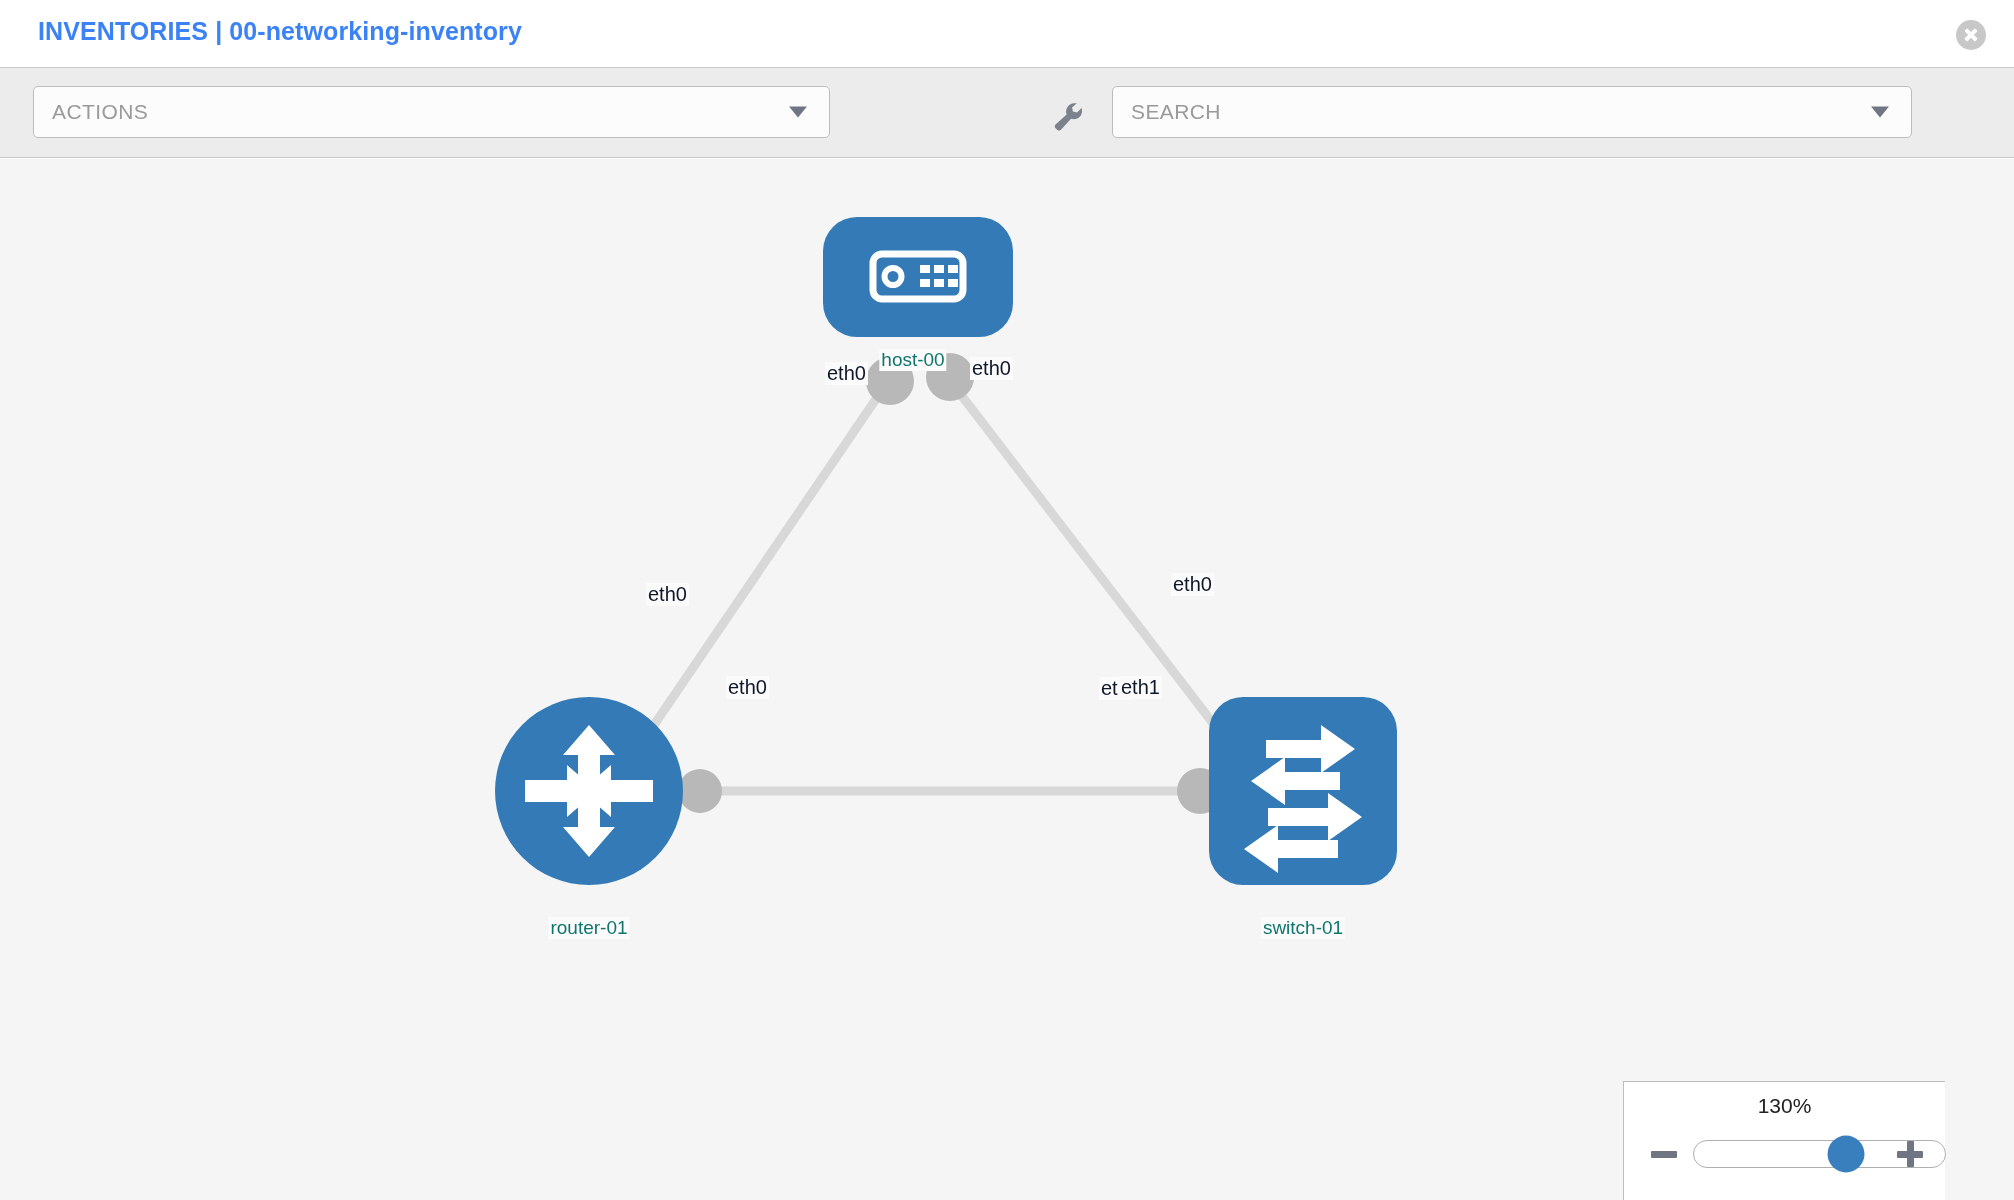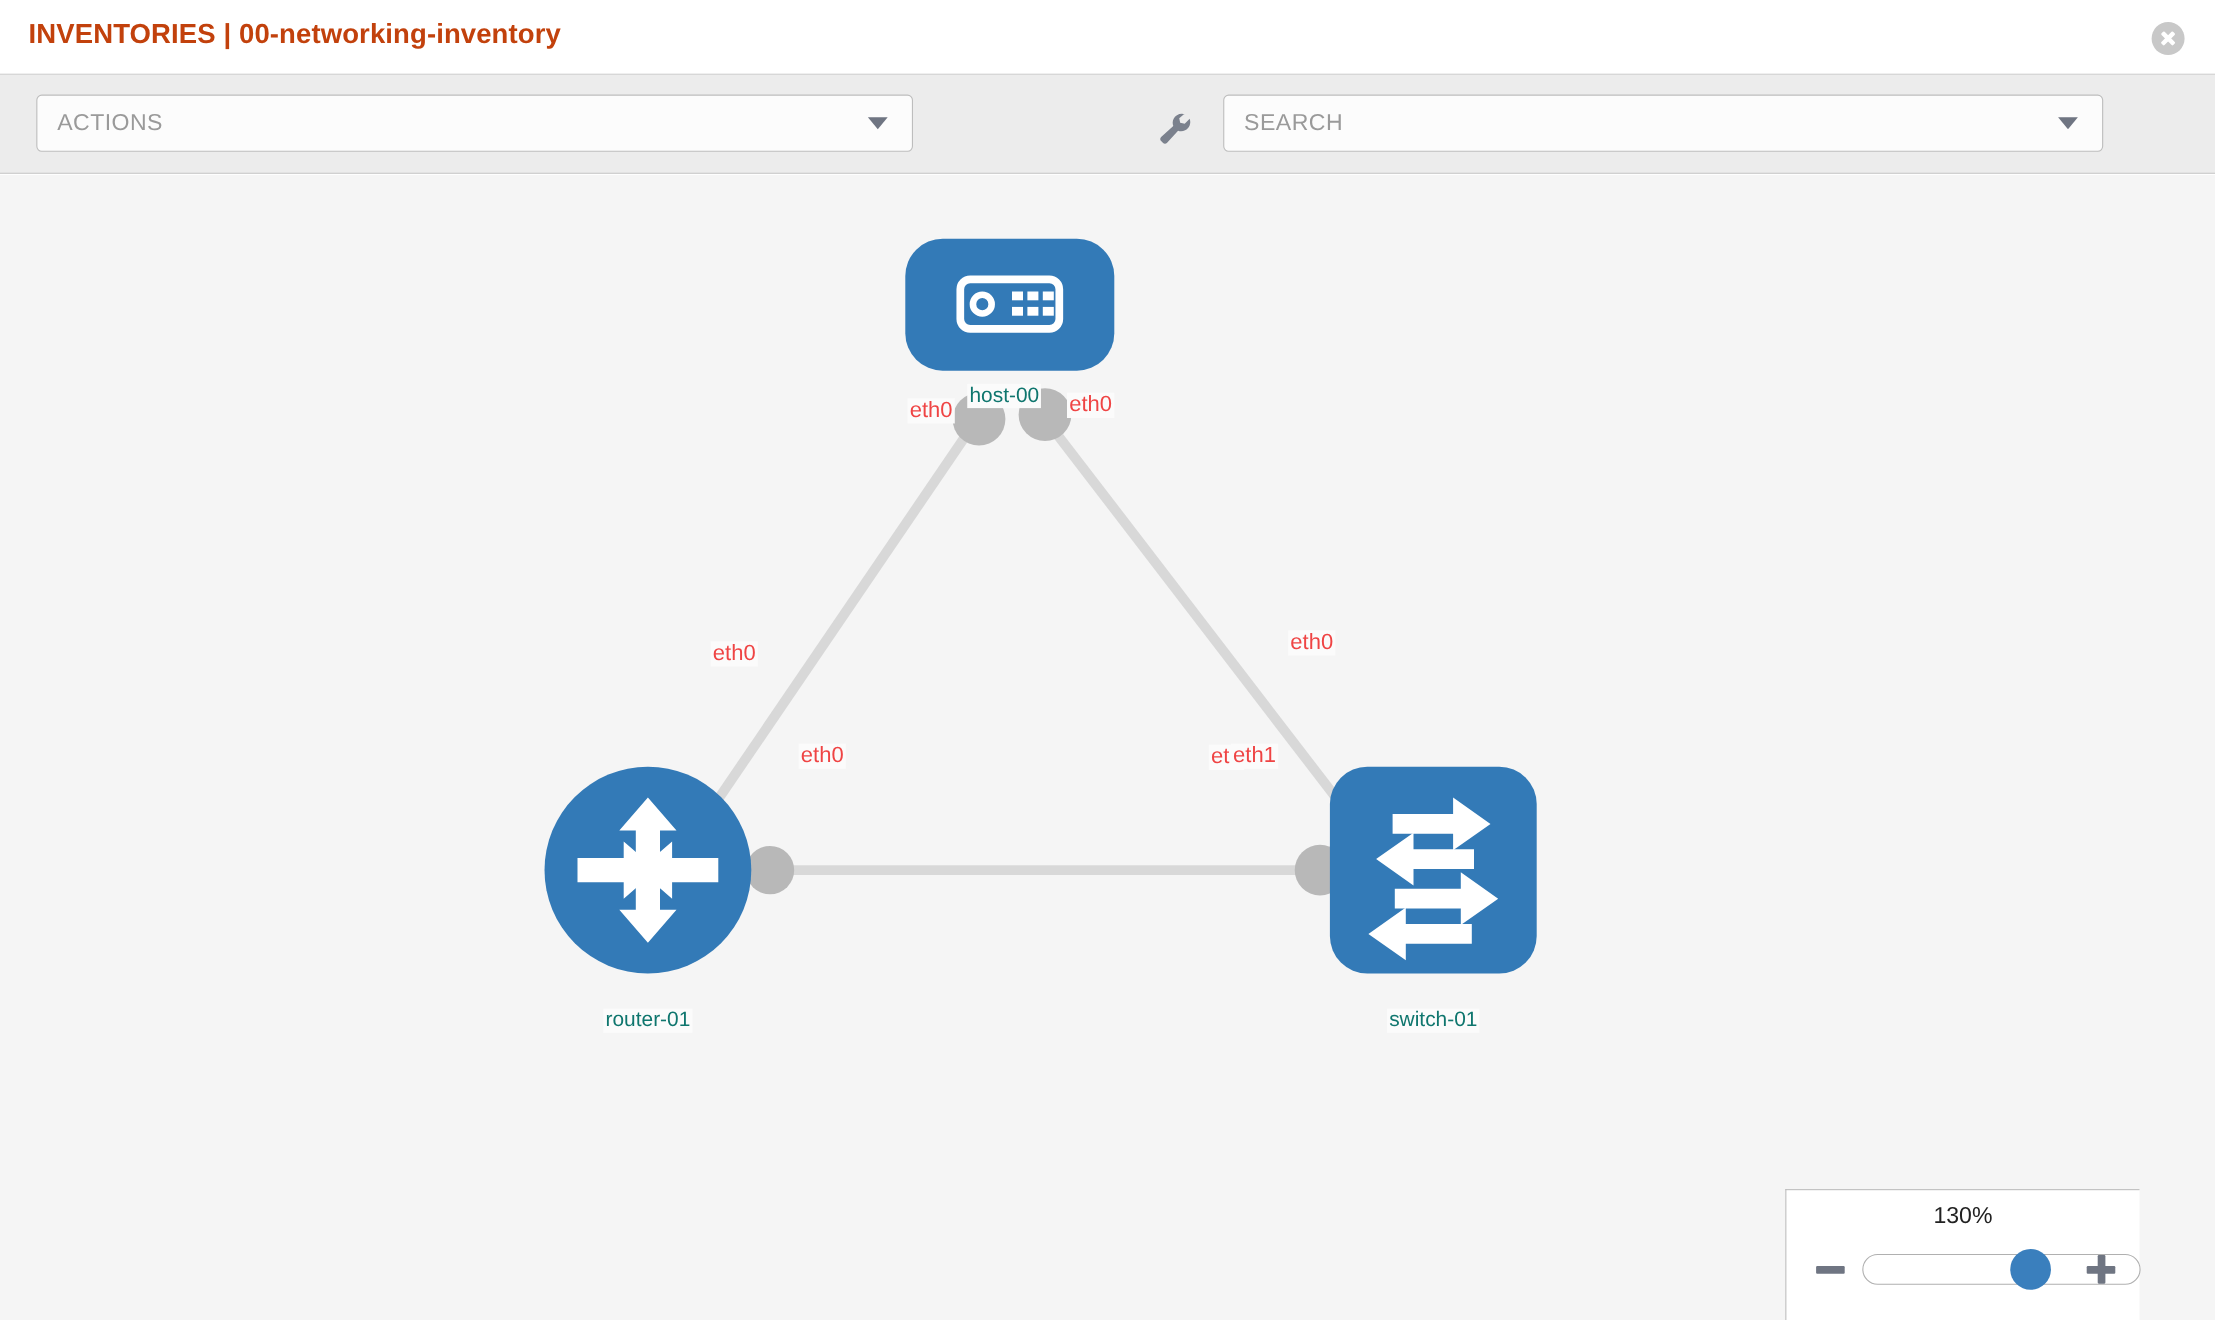--- a/index.html
+++ b/index.html
@@ -29,10 +29,10 @@
   }
   .page-title {
     position: absolute;
-    left: 26px; top: 17px;
+    left: 38px; top: 17px;
     font-size: 25px;
     font-weight: bold;
-    color: #c2410c;
+    color: #3b82f6;
     letter-spacing: 0.1px;
     white-space: nowrap;
   }

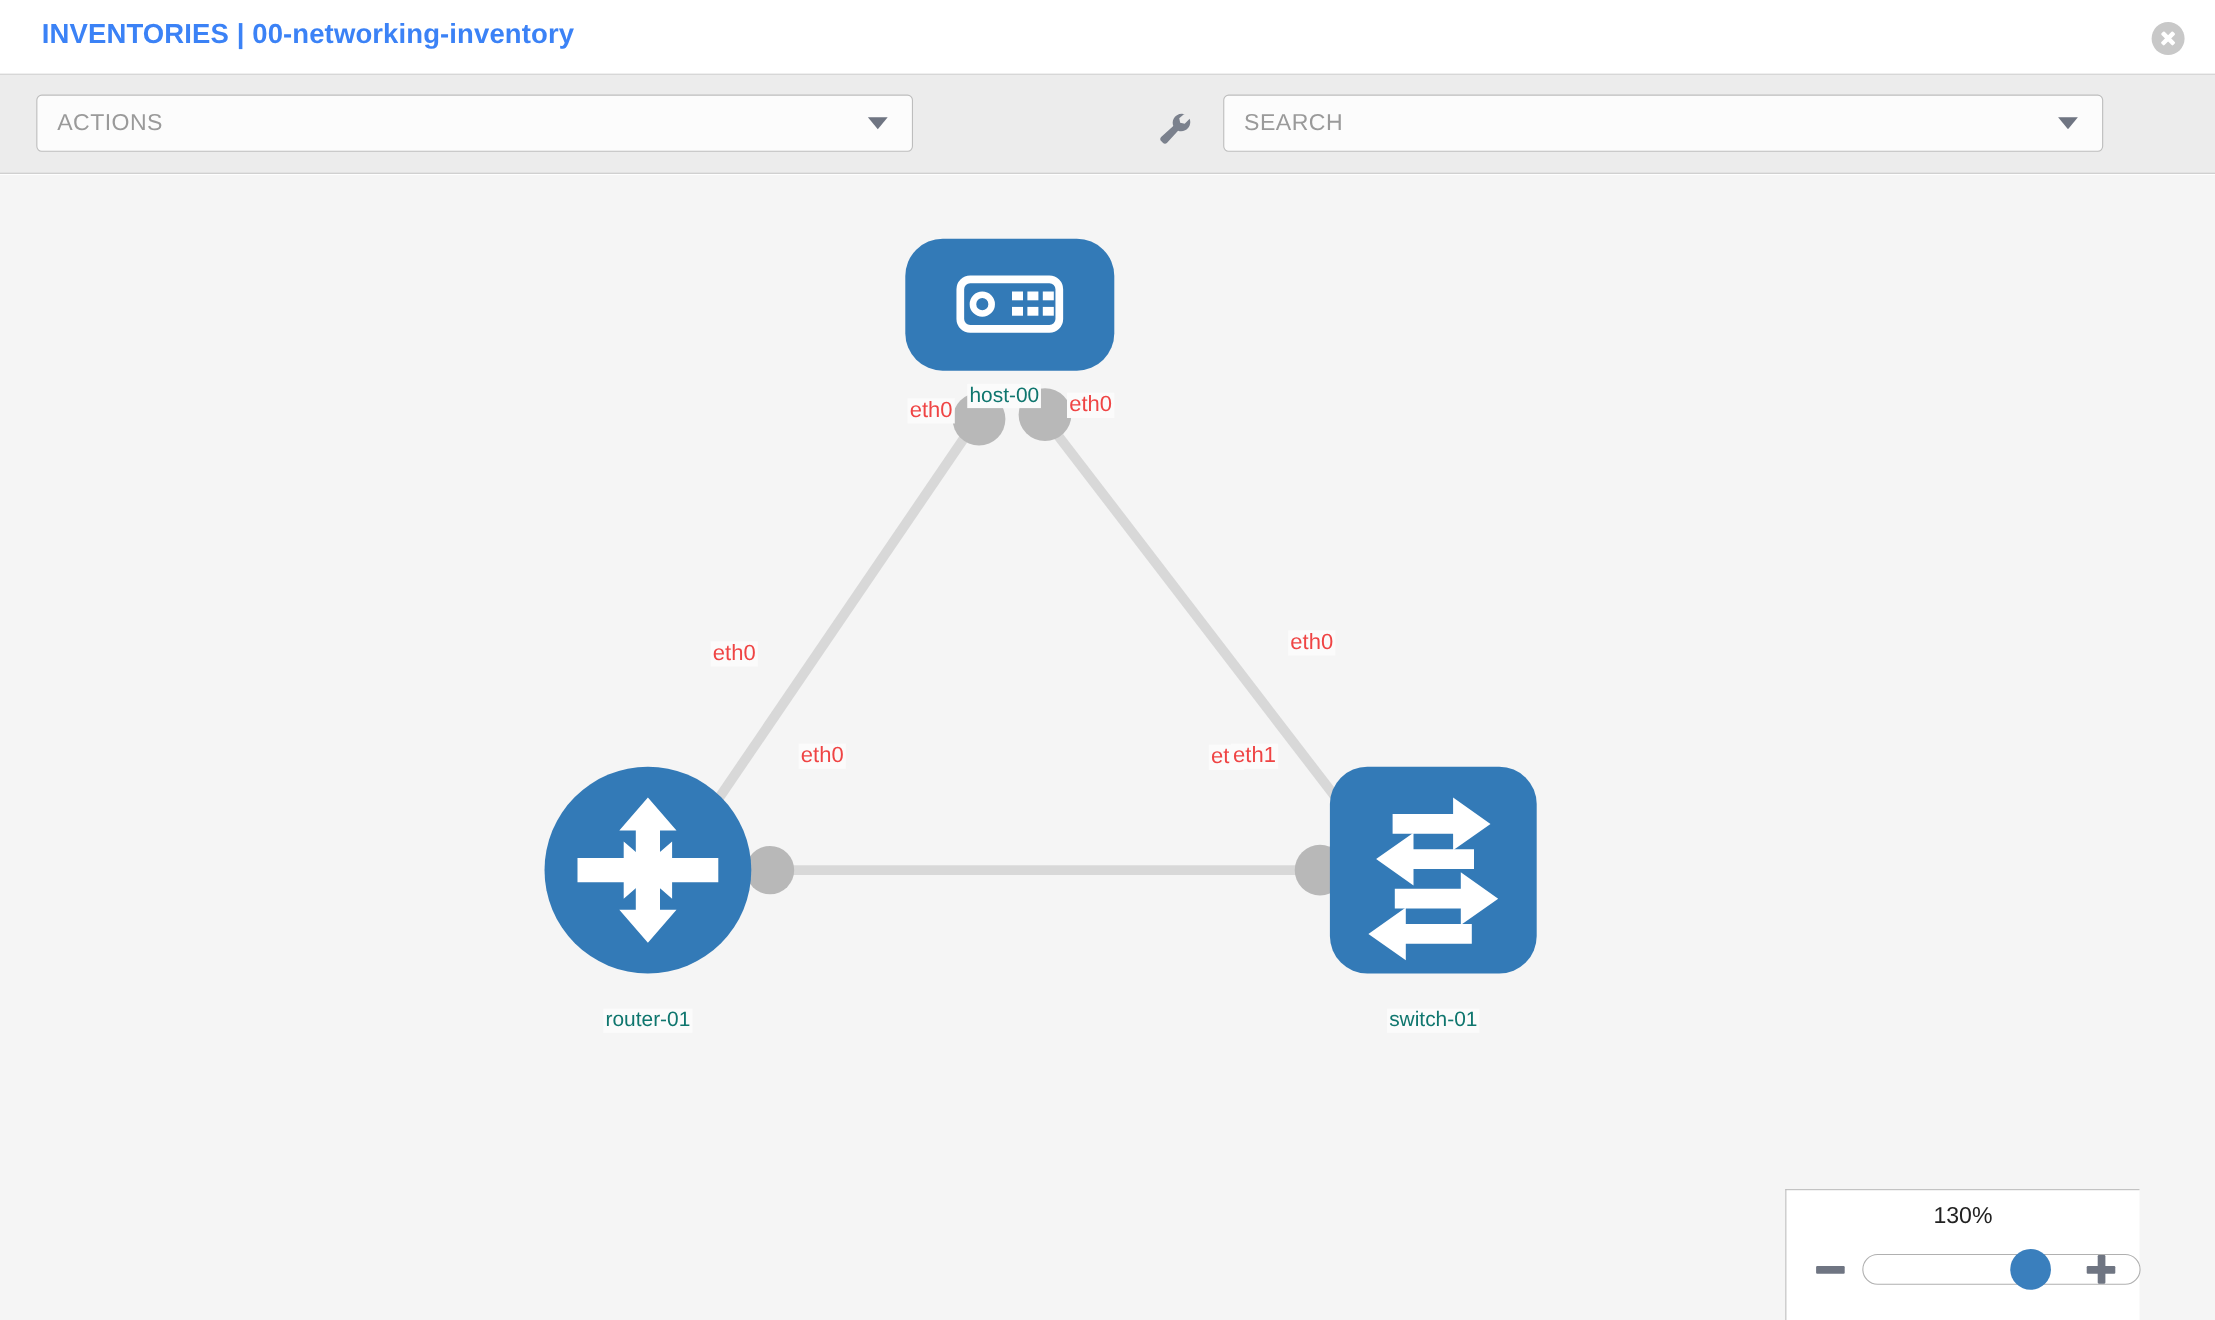--- a/index.html
+++ b/index.html
@@ -129,7 +129,7 @@
   .iface-label {
     position: absolute;
     font-size: 20px;
-    color: #ef4444;
+    color: #0f172a;
     background: #fbfbfb;
     white-space: nowrap;
     padding: 0 2px;

